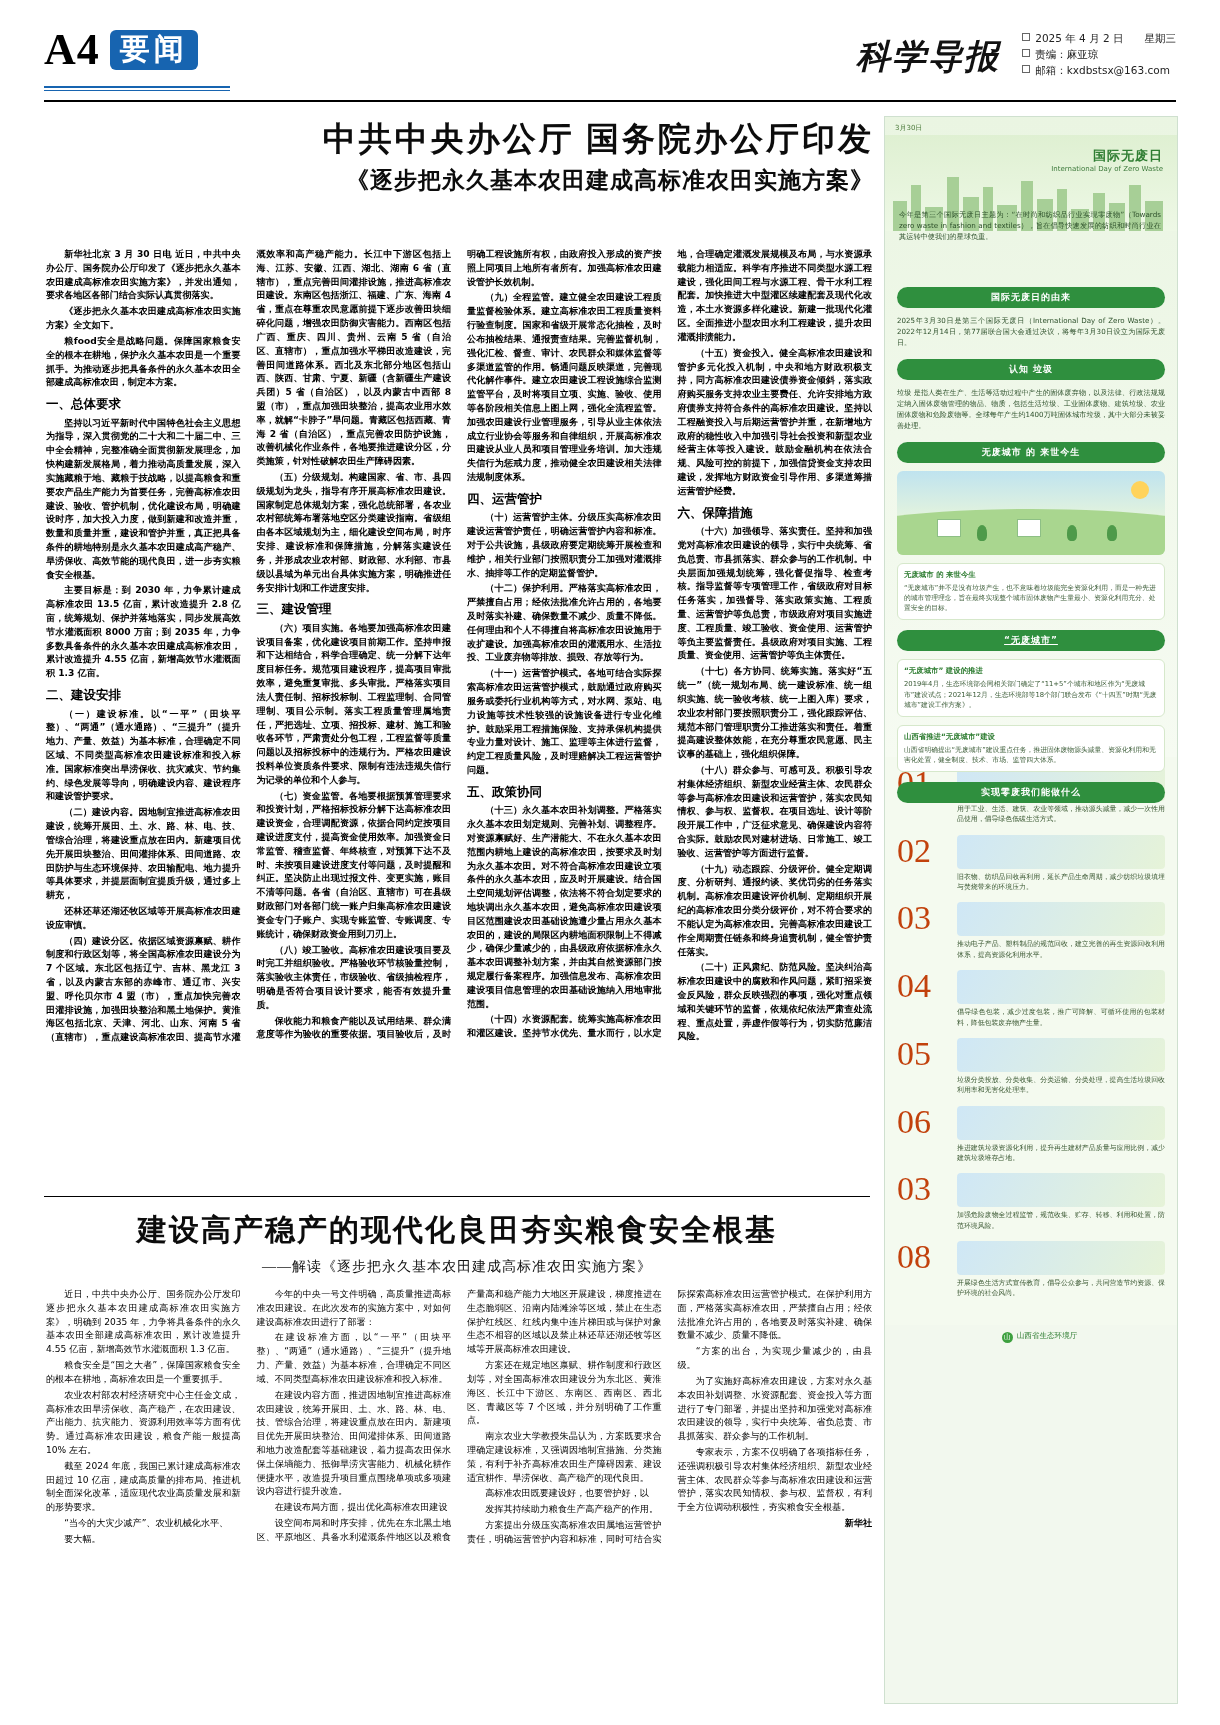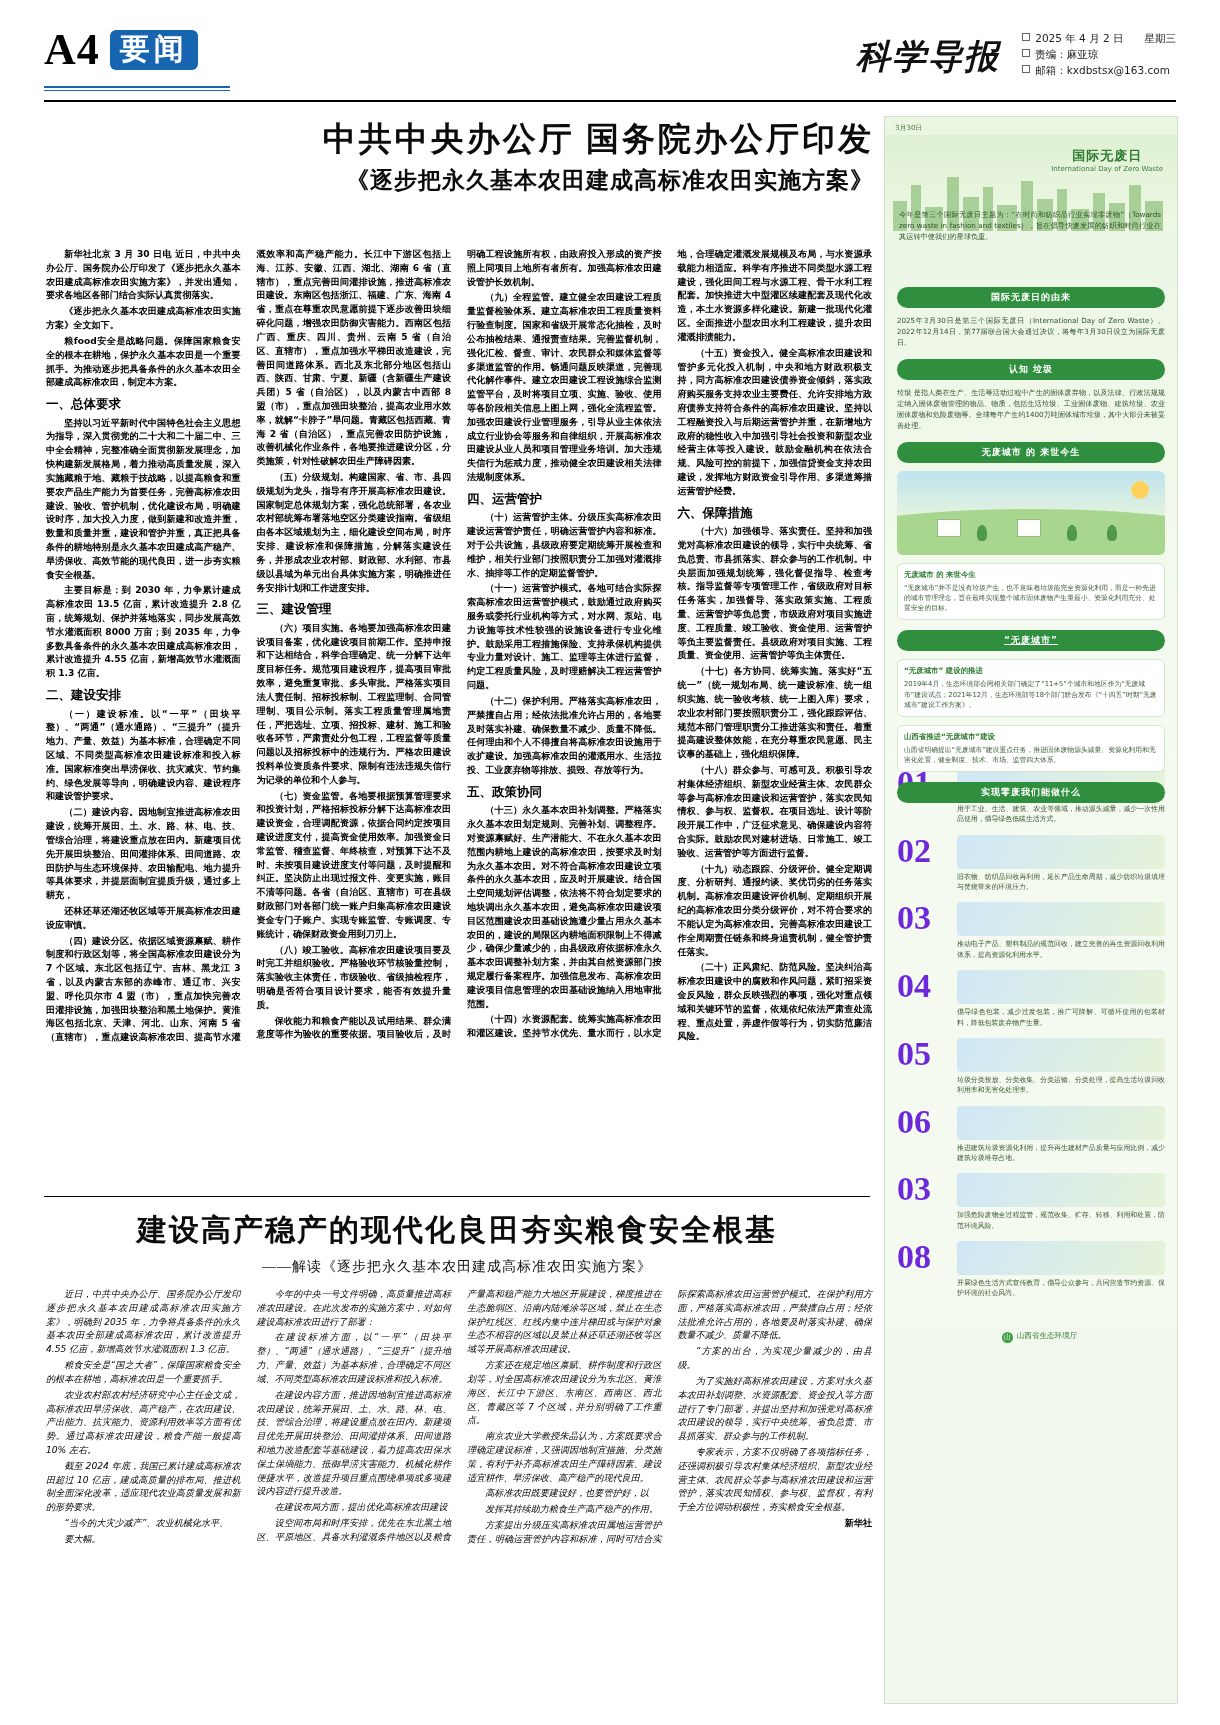--- a/index.html
+++ b/index.html
@@ -57,7 +57,7 @@
   .ig-skyline{position:absolute;left:0;top:18px;width:100%;height:96px;background:
      linear-gradient(#dff0d2,#eef8e6);}
   .ig-skyline .bld{position:absolute;bottom:0;background:#9bc88a;opacity:.85;}
-  .ig-worldday{position:absolute;right:14px;top:30px;text-align:center;}
+  .ig-worldday{position:absolute;right:14px;top:30px;text-align:right;}
   .ig-worldday .big{font-size:13px;font-weight:bold;color:#2f7d32;letter-spacing:1px;}
   .ig-worldday .small{font-size:7px;color:#3e7a3c;}
   .ig-para{position:absolute;left:14px;top:92px;width:262px;font-size:7.2px;line-height:1.55;color:#2c4f2a;text-align:justify;}

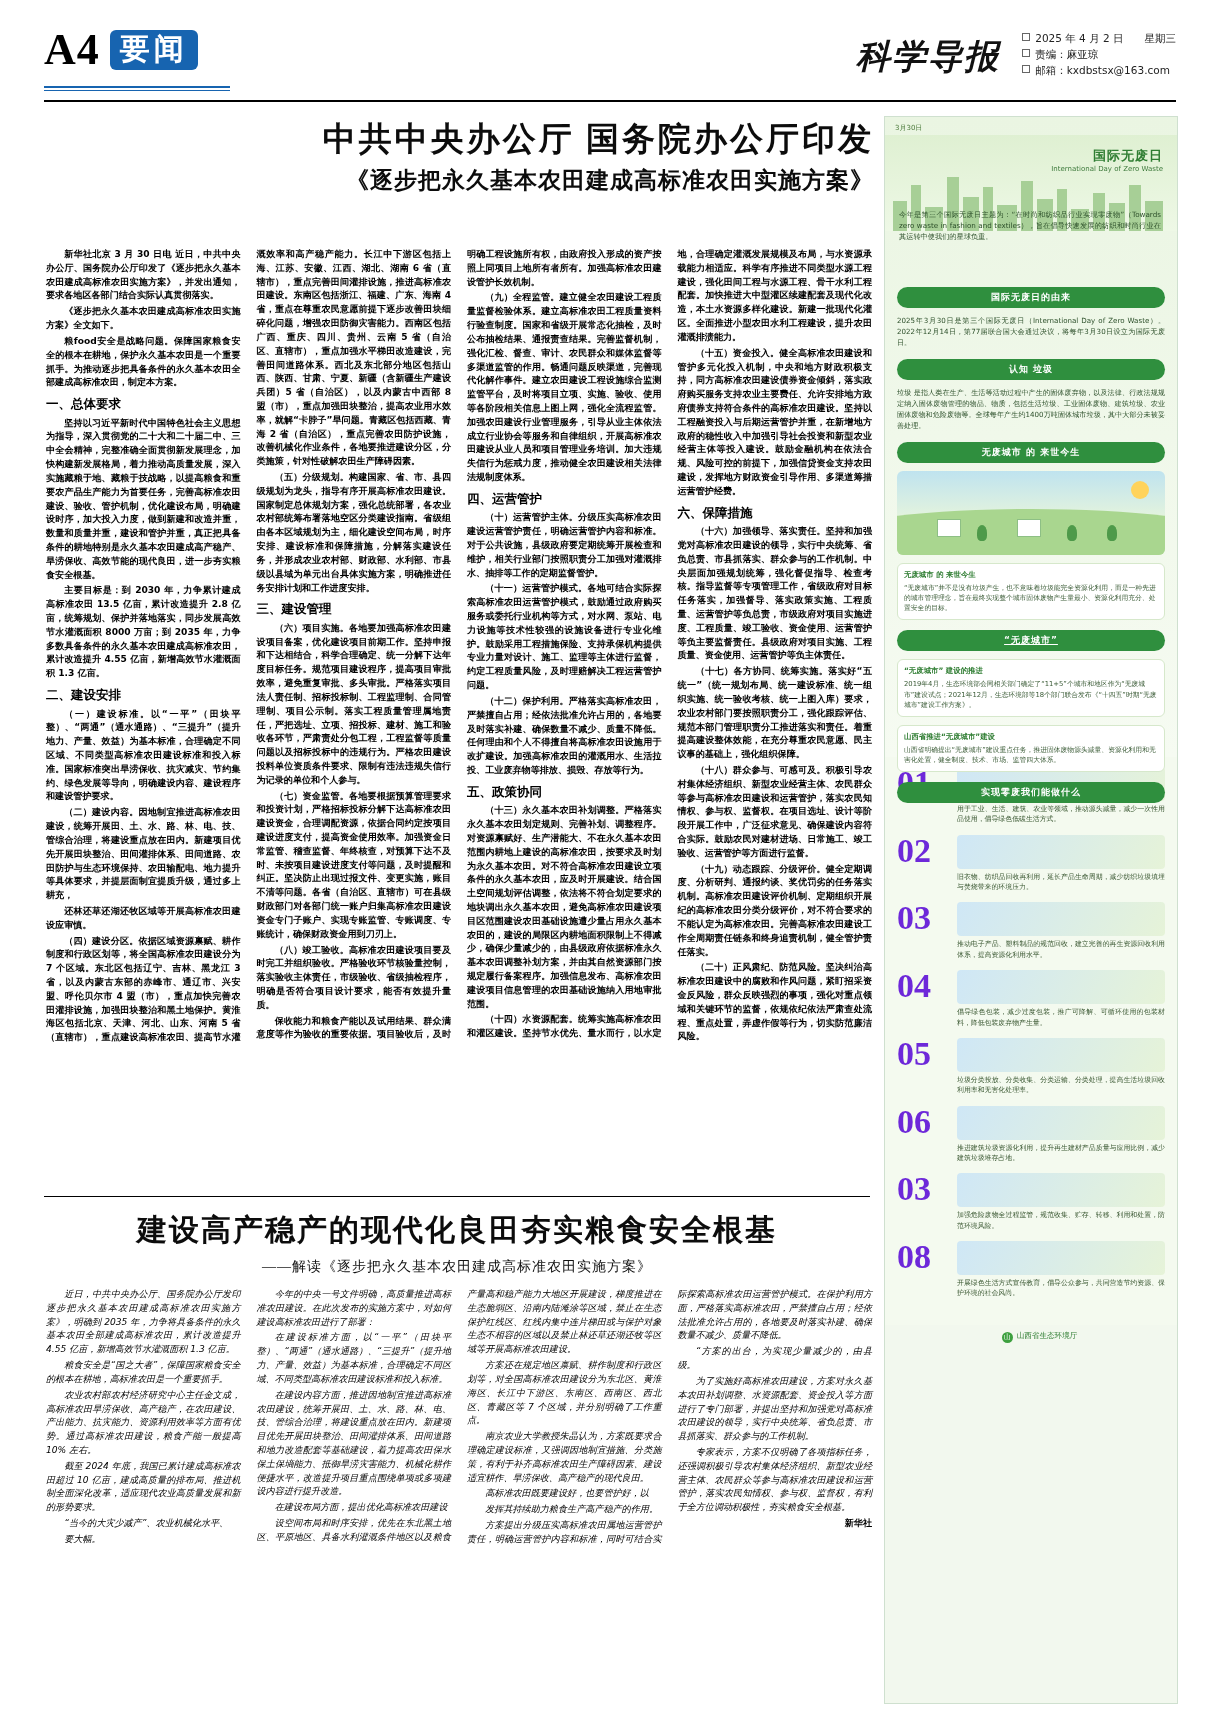--- a/index.html
+++ b/index.html
@@ -130,8 +130,8 @@
     <p class="ind">（九）全程监管。建立健全农田建设工程质量监督检验体系。建立高标准农田工程质量资料行验查制度。国家和省级开展常态化抽检，及时公布抽检结果、通报责查结果。完善监督机制，强化汇检、督查、审计、农民群众和媒体监督等多渠道监管的作用。畅通问题反映渠道，完善现代化解作事件。建立农田建设工程设施综合监测监管平台，及时将项目立项、实施、验收、使用等各阶段相关信息上图上网，强化全流程监管。加强农田建设行业管理服务，引导从业主体依法成立行业协会等服务和自律组织，开展高标准农田建设从业人员和项目管理业务培训。加大违规失信行为惩戒力度，推动健全农田建设相关法律法规制度体系。</p>
     <h3>四、运营管护</h3>
     <p class="ind">（十）运营管护主体。分级压实高标准农田建设运营管护责任，明确运营管护内容和标准。对于公共设施，县级政府要定期统筹开展检查和维护，相关行业部门按照职责分工加强对灌溉排水、抽排等工作的定期监督管护。</p>
+    <p class="ind">（十二）保护利用。严格落实高标准农田，严禁擅自占用；经依法批准允许占用的，各地要及时落实补建、确保数量不减少、质量不降低。任何理由和个人不得擅自将高标准农田设施用于改扩建设。加强高标准农田的灌溉用水、生活拉投、工业废弃物等排放、损毁、存放等行为。</p>
     <p class="ind">（十一）运营管护模式。各地可结合实际探索高标准农田运营管护模式，鼓励通过政府购买服务或委托行业机构等方式，对水网、泵站、电力设施等技术性较强的设施设备进行专业化维护。鼓励采用工程措施保险、支持承保机构提供专业力量对设计、施工、监理等主体进行监督，约定工程质量风险，及时理赔解决工程运营管护问题。</p>
-    <p class="ind">（十二）保护利用。严格落实高标准农田，严禁擅自占用；经依法批准允许占用的，各地要及时落实补建、确保数量不减少、质量不降低。任何理由和个人不得擅自将高标准农田设施用于改扩建设。加强高标准农田的灌溉用水、生活拉投、工业废弃物等排放、损毁、存放等行为。</p>
     <h3>五、政策协同</h3>
     <p class="ind">（十三）永久基本农田补划调整。严格落实永久基本农田划定规则、完善补划、调整程序。对资源禀赋好、生产潜能大、不在永久基本农田范围内耕地上建设的高标准农田，按要求及时划为永久基本农田。对不符合高标准农田建设立项条件的永久基本农田，应及时开展建设。结合国土空间规划评估调整，依法将不符合划定要求的地块调出永久基本农田，避免高标准农田建设项目区范围建设农田基础设施遭少量占用永久基本农田的，建设的局限区内耕地面积限制上不得减少，确保少量减少的，由县级政府依据标准永久基本农田调整补划方案，并由其自然资源部门按规定履行备案程序。加强信息发布、高标准农田建设项目信息管理的农田基础设施纳入用地审批范围。</p>
 

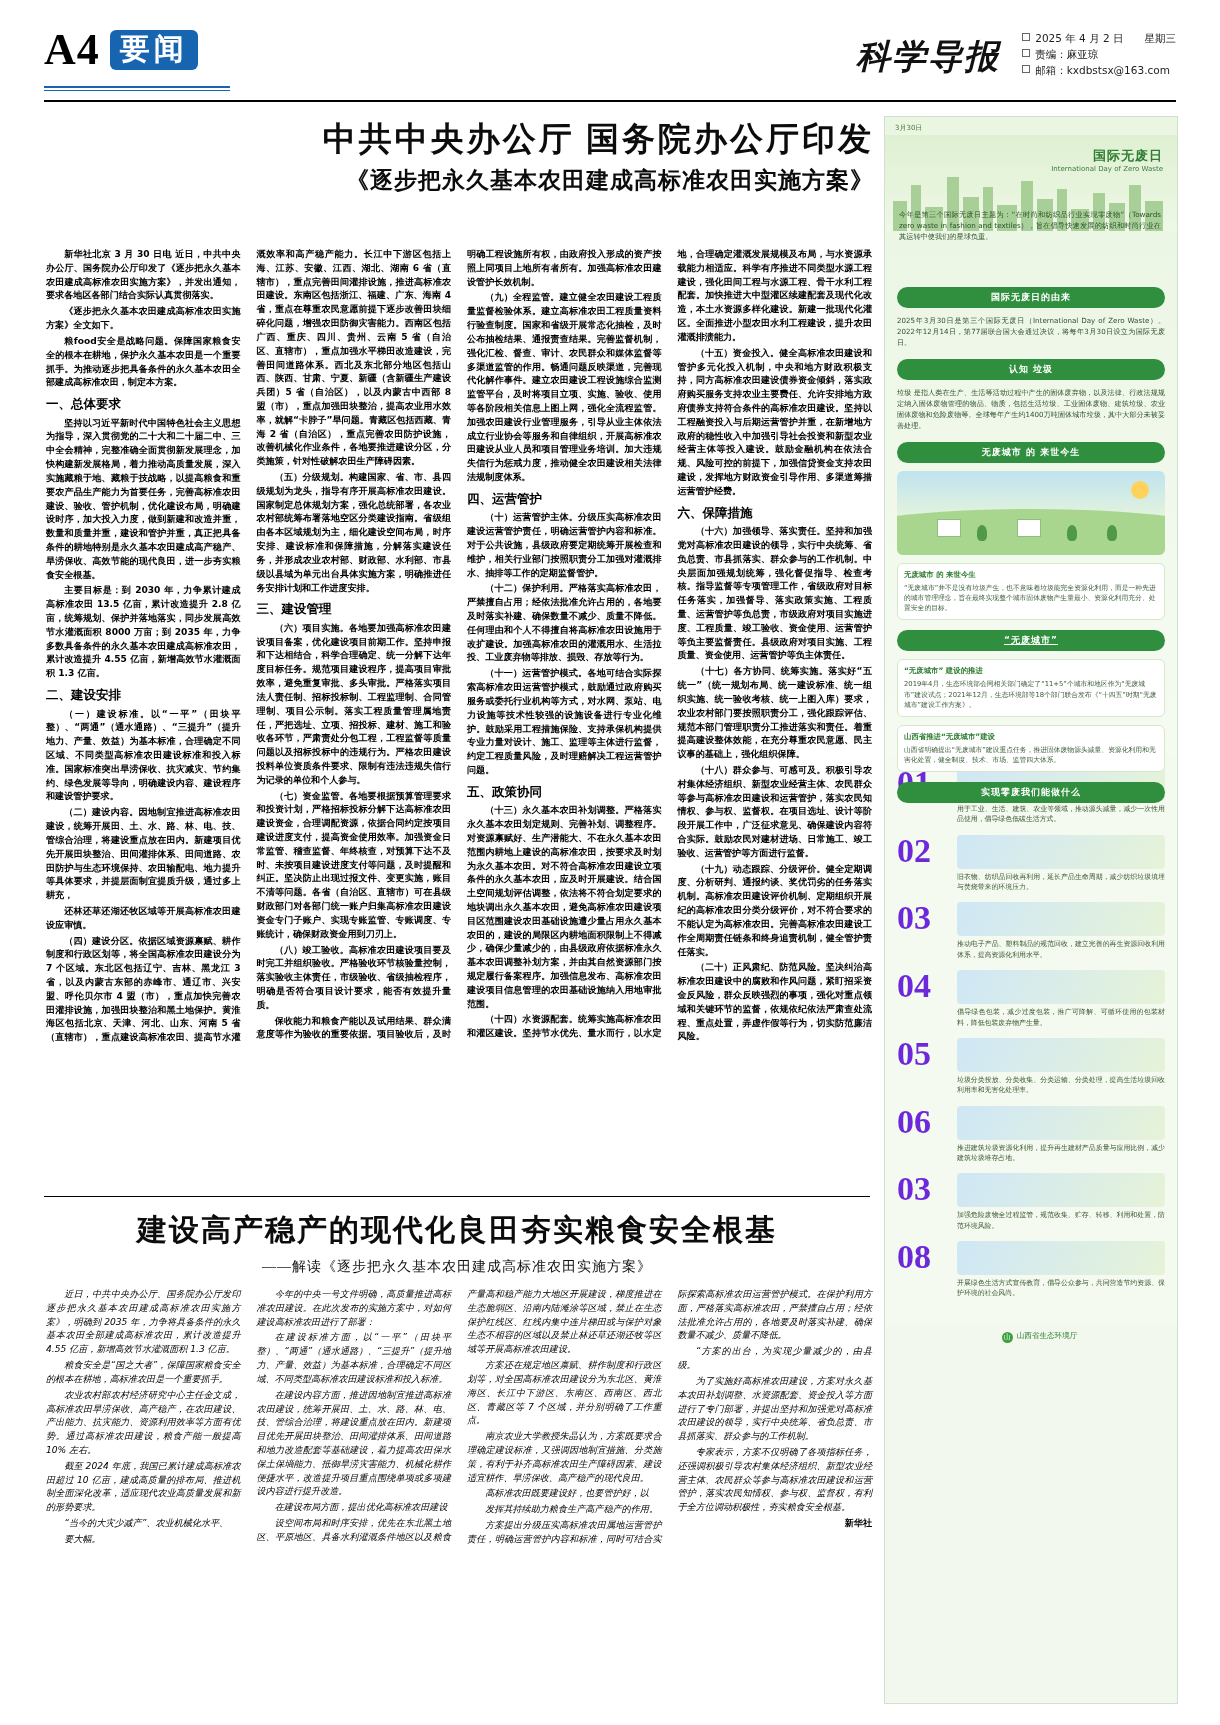--- a/index.html
+++ b/index.html
@@ -74,7 +74,7 @@
   .ig-illus .hse{position:absolute;bottom:18px;width:22px;height:16px;background:#fff;border:1px solid #8dbf85;}
   .numlist{padding:10px 12px 16px 12px;background:#f4faef;}
   .numrow{display:flex;gap:8px;align-items:flex-start;margin-bottom:10px;}
-  .numrow .n{font-family:"Liberation Serif","DejaVu Serif",serif;font-size:34px;font-weight:bold;color:#6d28d9;line-height:.95;min-width:52px;}
+  .numrow .n{font-family:"Liberation Serif","DejaVu Serif",serif;font-size:34px;font-weight:normal;color:#c2410c;line-height:.95;min-width:52px;}
   .numrow .body{flex:1;}
   .numrow .cap{font-size:6.9px;line-height:1.5;color:#37552f;text-align:justify;}
   .numrow .thumb{width:100%;height:34px;border-radius:4px;margin-bottom:3px;background:linear-gradient(120deg,#cfe7f6,#e6f3d8);}

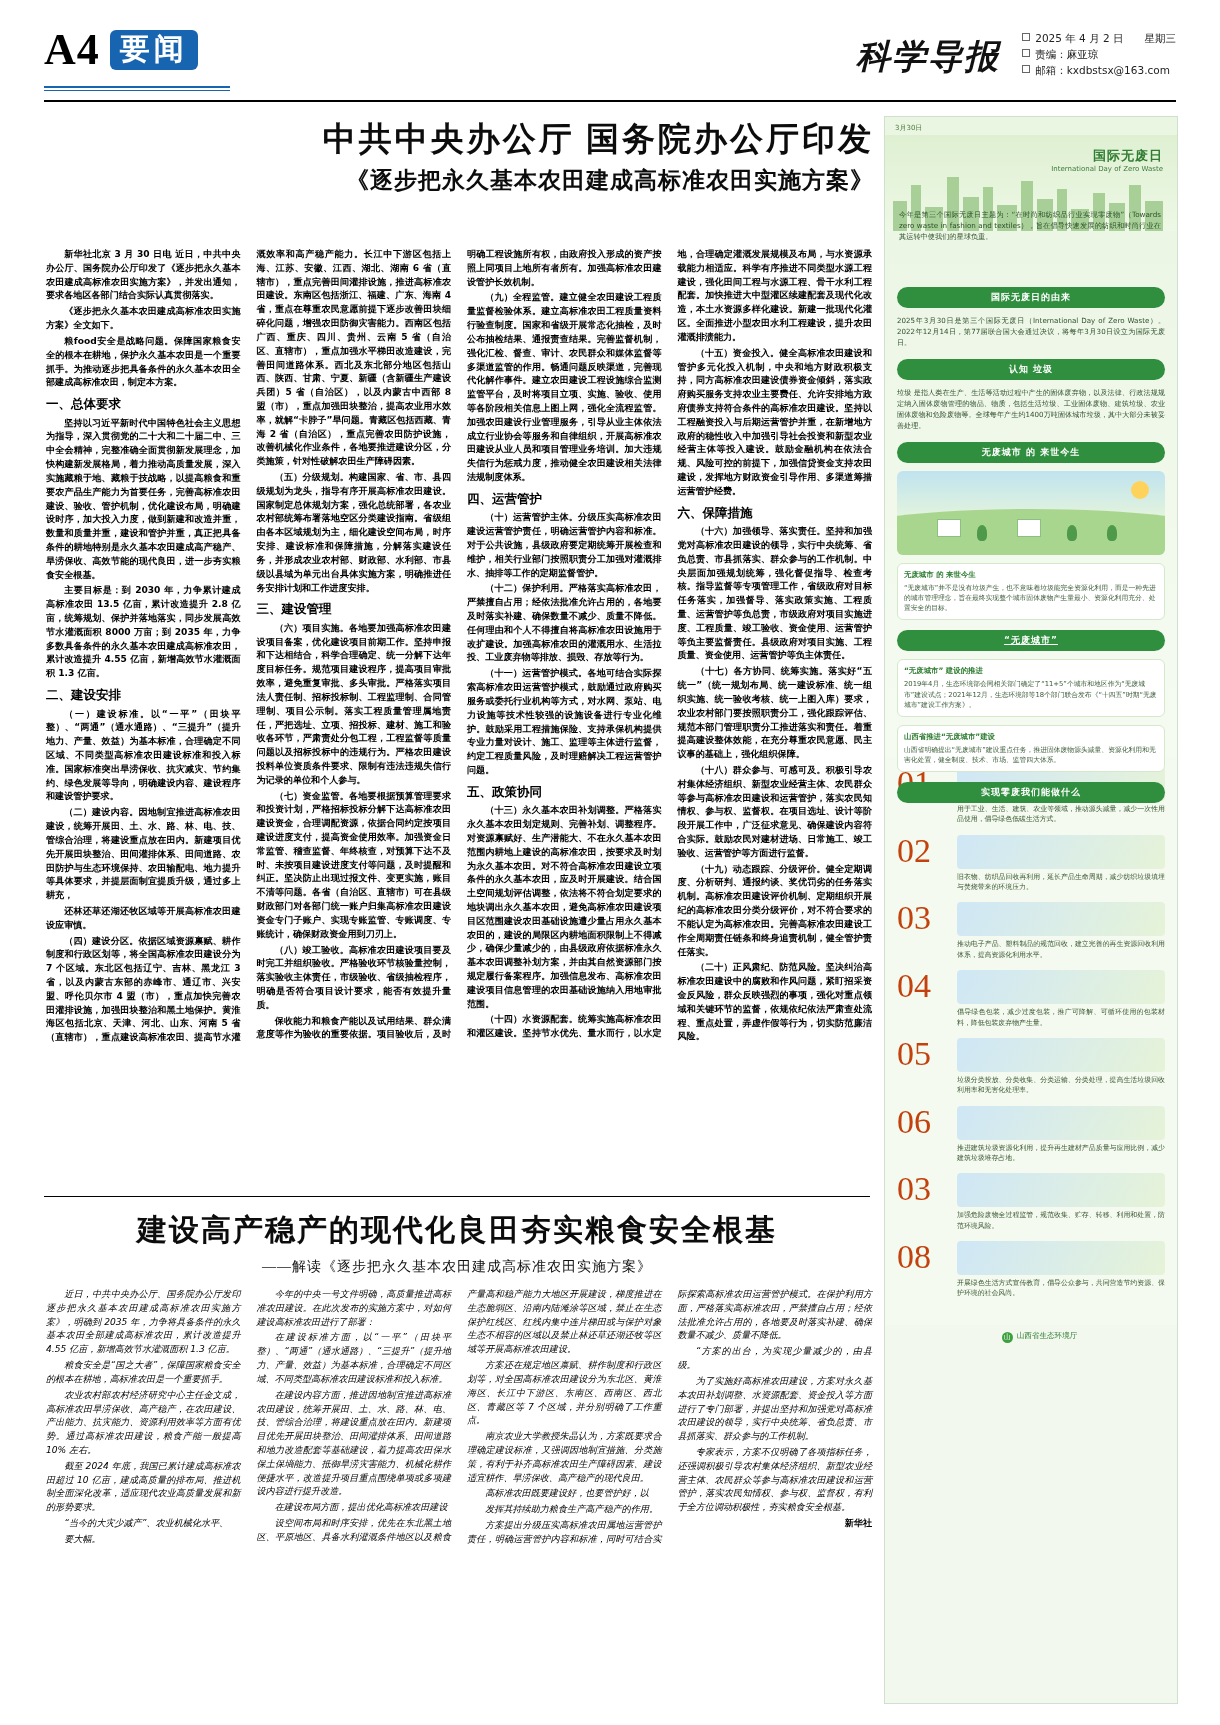--- a/index.html
+++ b/index.html
@@ -46,7 +46,7 @@
     font-family:"Liberation Serif","DejaVu Serif",serif;font-size:14px;color:#111;letter-spacing:1px;}
   .cols2{position:absolute;left:46px;top:1288px;width:826px;height:410px;column-count:4;column-gap:16px;}
   .cols2 p{margin:0 0 2px 0;font-size:9.1px;line-height:1.52;text-align:justify;text-justify:inter-ideograph;}
-  .cols2 p.ind{text-indent:2em;font-style:italic;}
+  .cols2 p.ind{text-indent:2em;}
   .cols2 p.sig{text-align:right;font-weight:bold;text-indent:0;}
 
   

